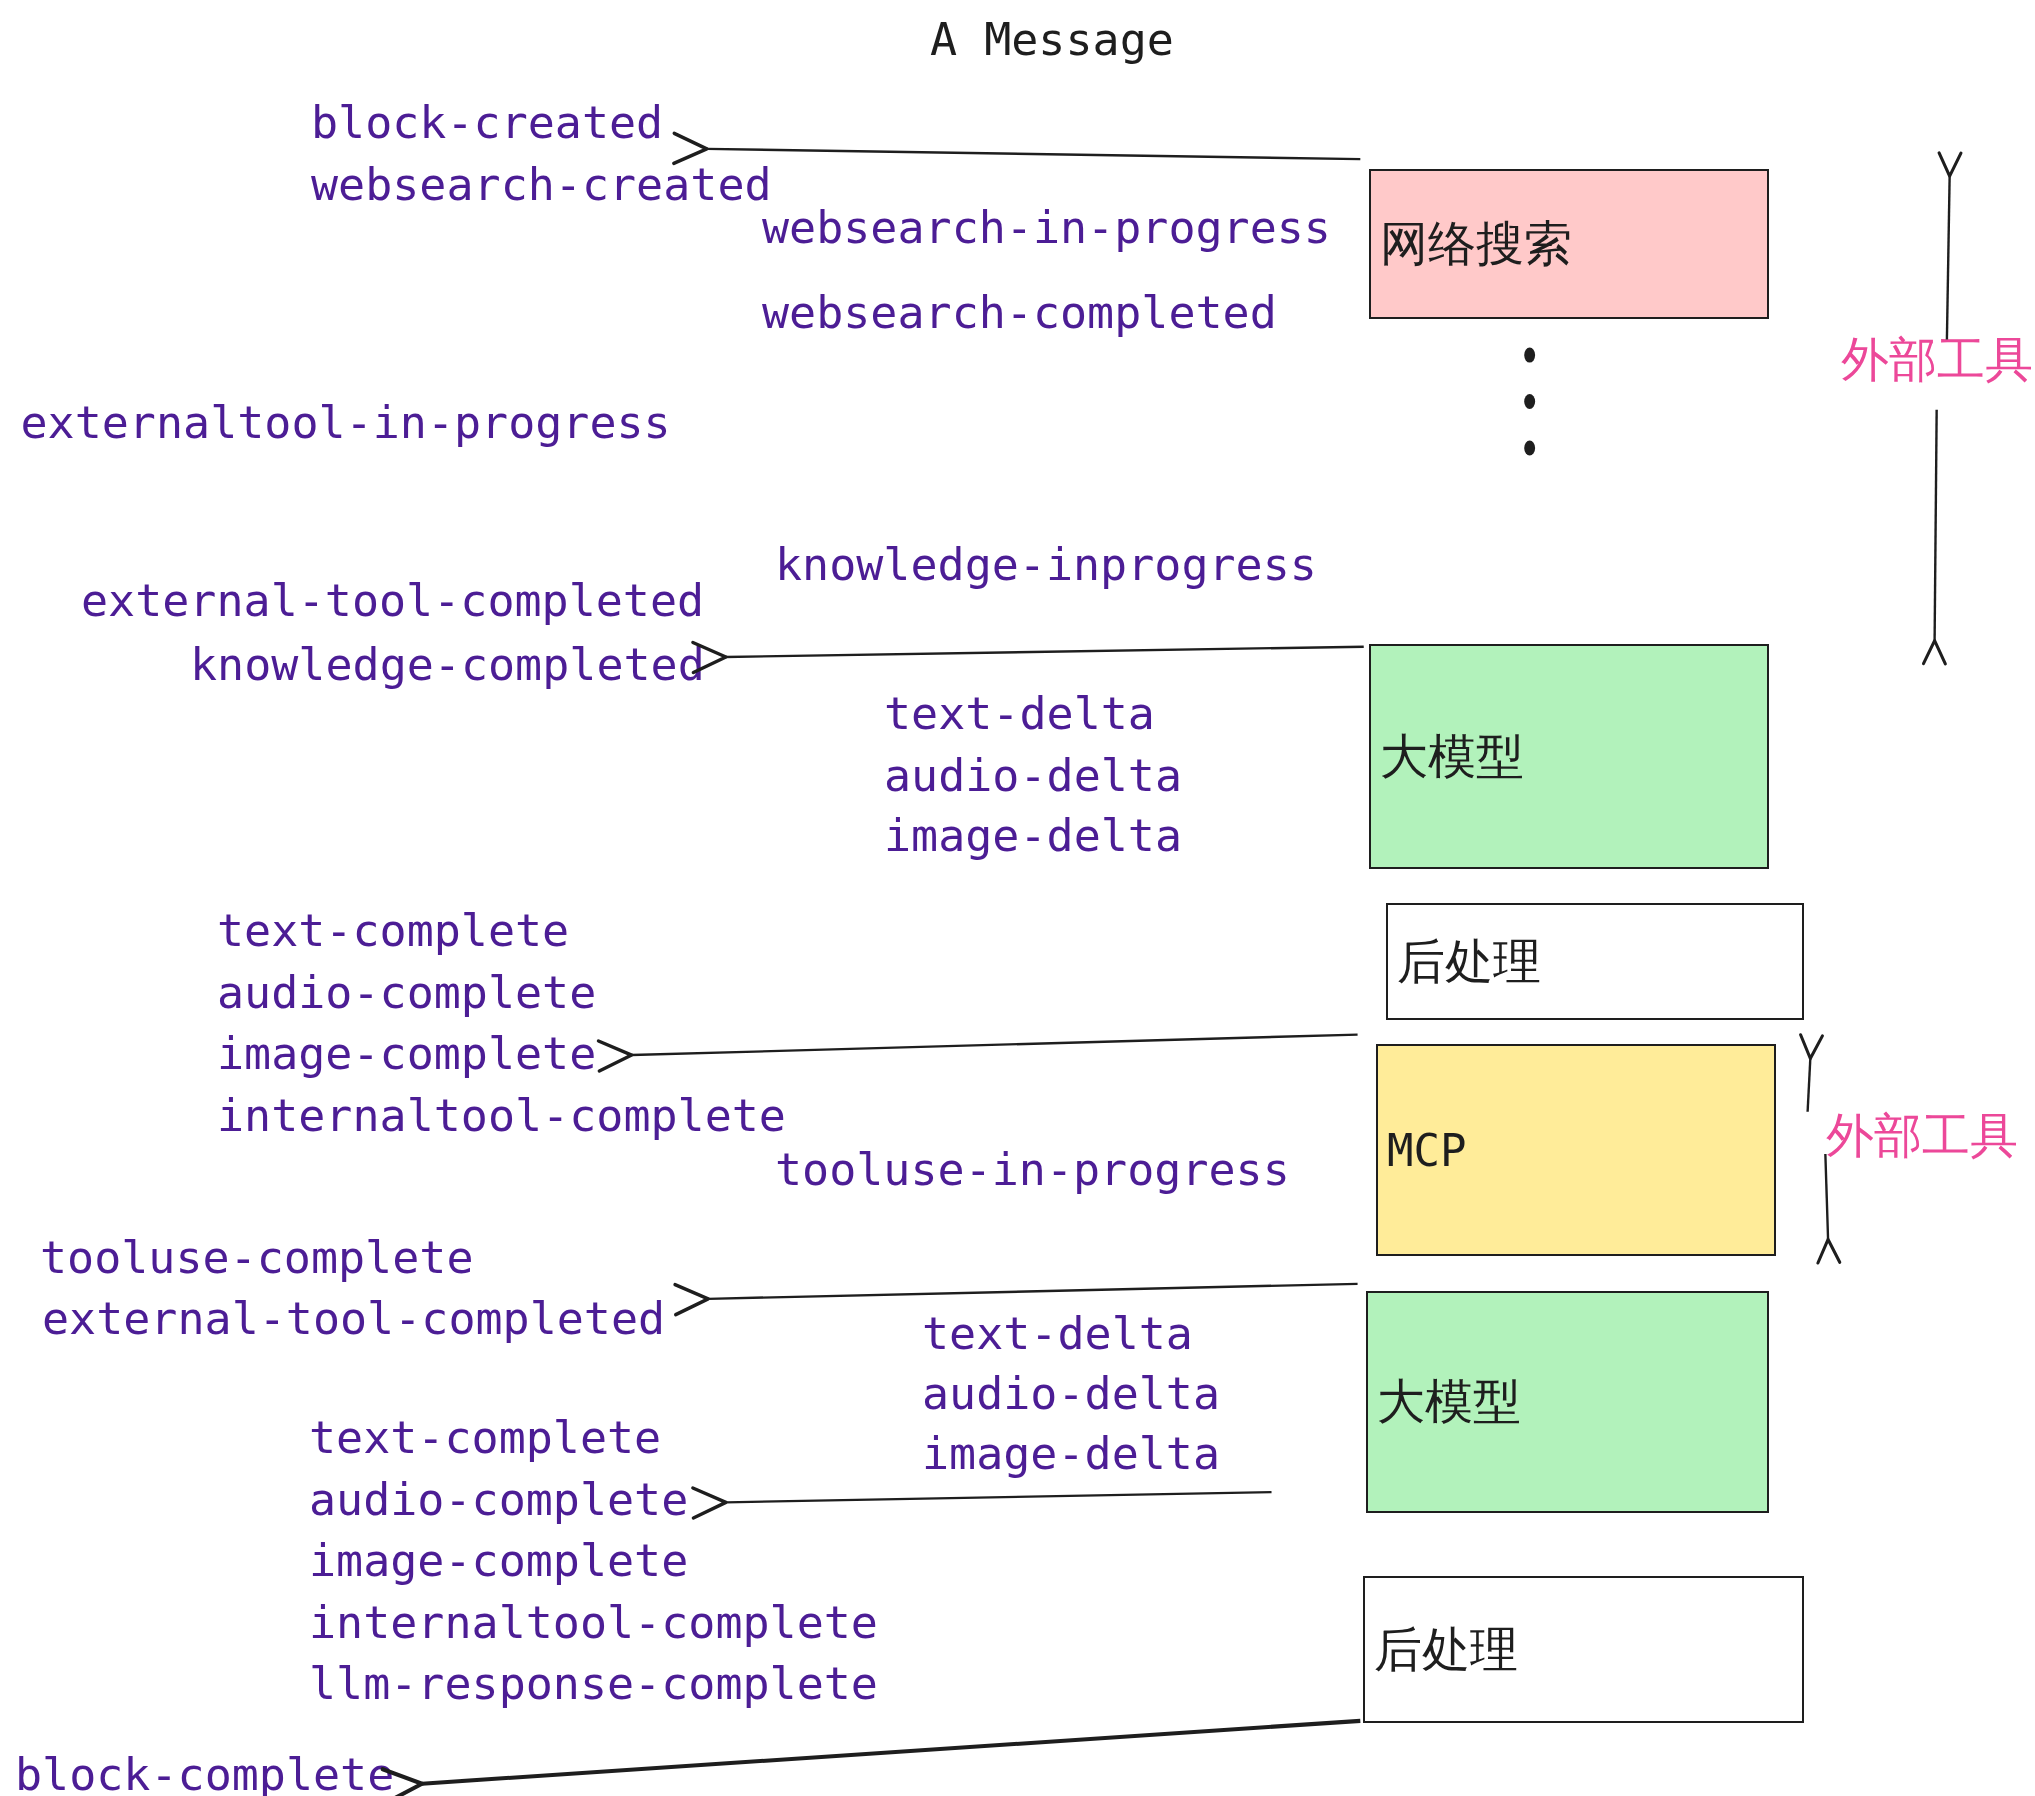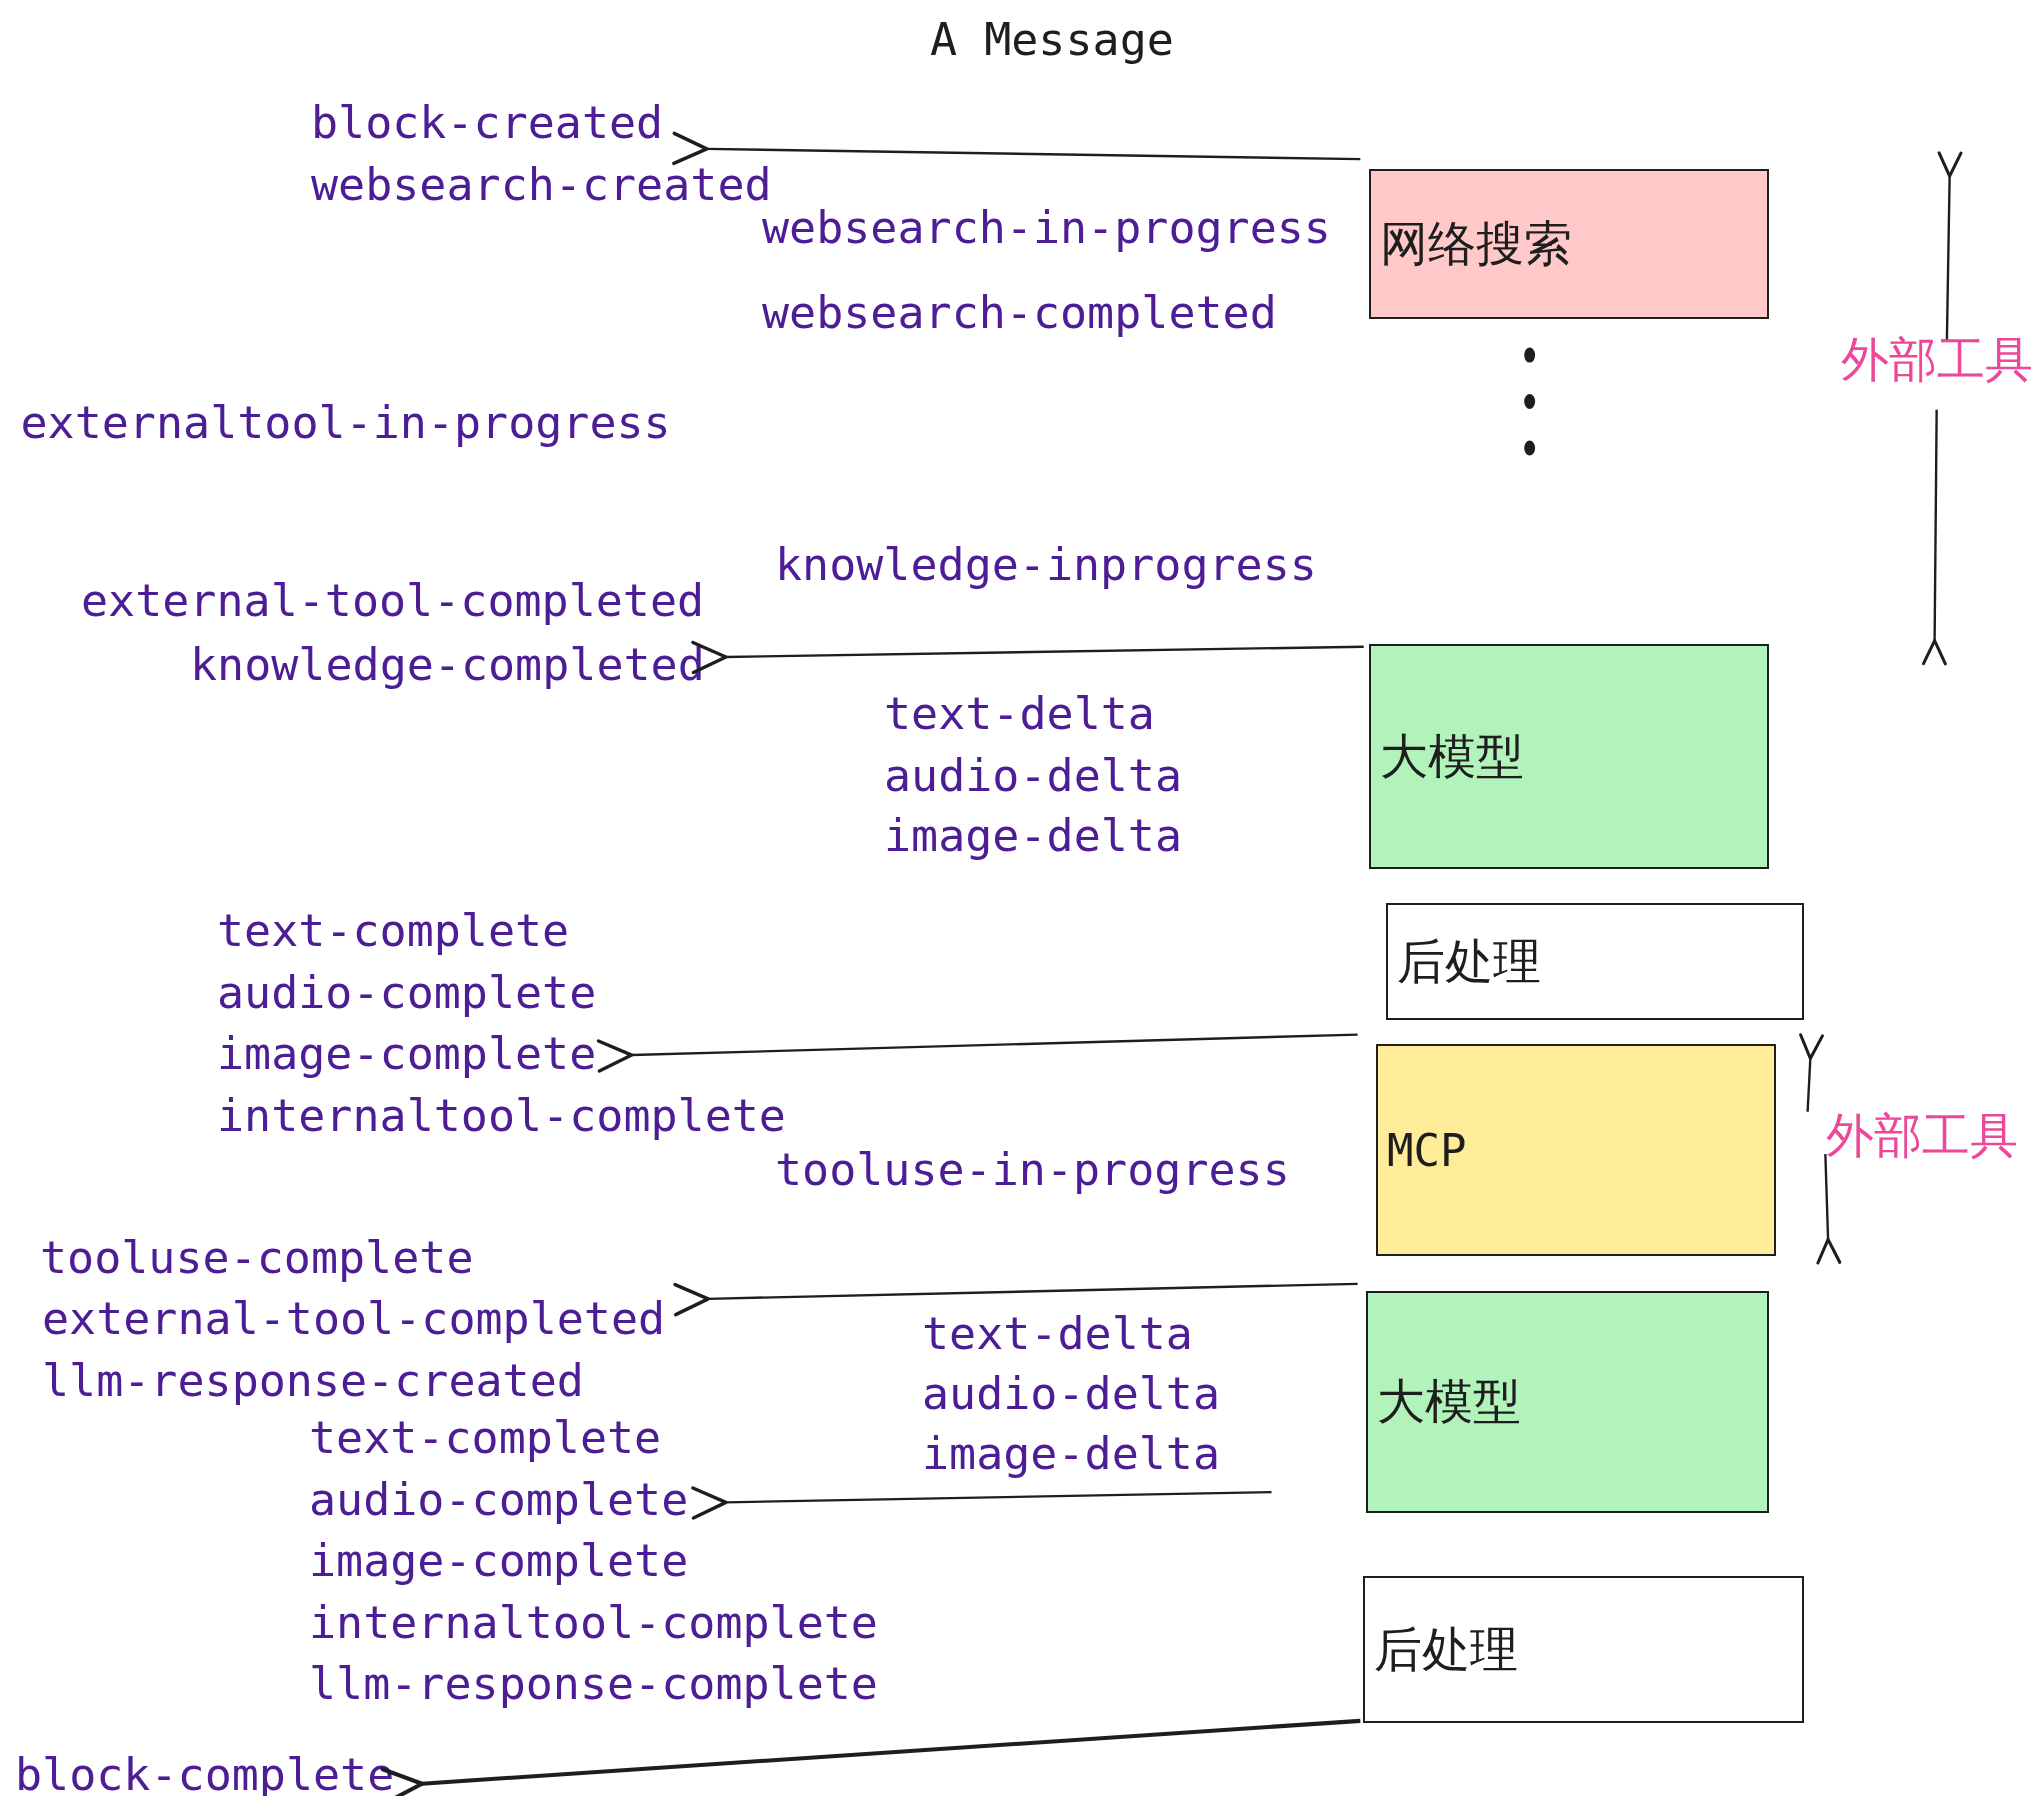--- a/index.html
+++ b/index.html
@@ -40,7 +40,6 @@
   <div class="ev" style="left:775px;top:1147px;">tooluse-in-progress</div>
   <div class="ev" style="left:40px;top:1235px;">tooluse-complete</div>
   <div class="ev" style="left:42px;top:1296px;">external-tool-completed</div>
-  <div class="ev" style="left:42px;top:1358px;">llm-response-created</div>
   <div class="ev" style="left:922px;top:1311px;">text-delta</div>
   <div class="ev" style="left:922px;top:1371px;">audio-delta</div>
   <div class="ev" style="left:922px;top:1431px;">image-delta</div>

